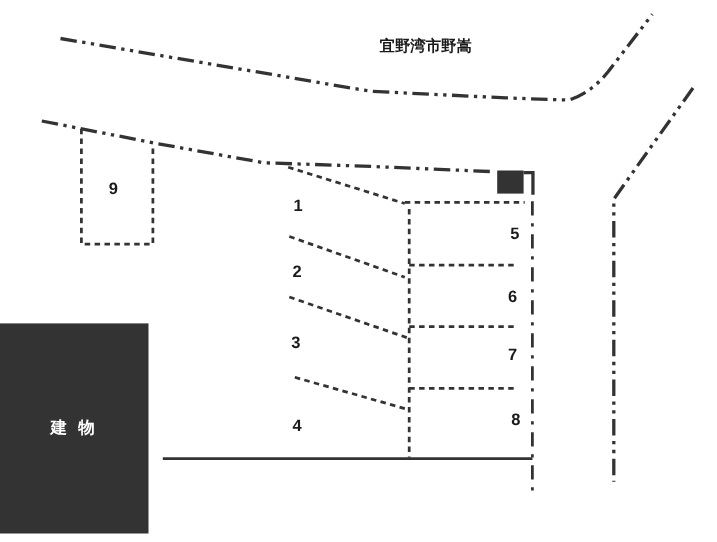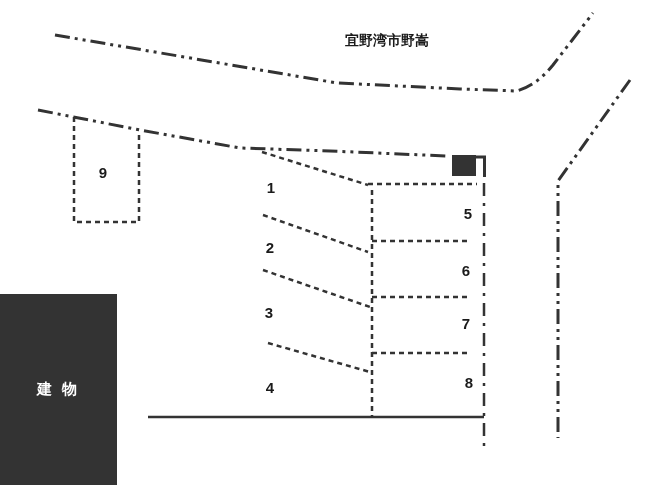--- a/index.html
+++ b/index.html
@@ -15,7 +15,7 @@
   .title{
     position:absolute;left:287px;top:33px;width:200px;
     text-align:center;font-weight:bold;font-size:14px;line-height:16px;
-    color:#1a1a1a;white-space:nowrap;font-family:Liberation Serif, serif;
+    color:#1a1a1a;white-space:nowrap;
   }
   .num{
     position:absolute;transform:translate(-50%,-50%);

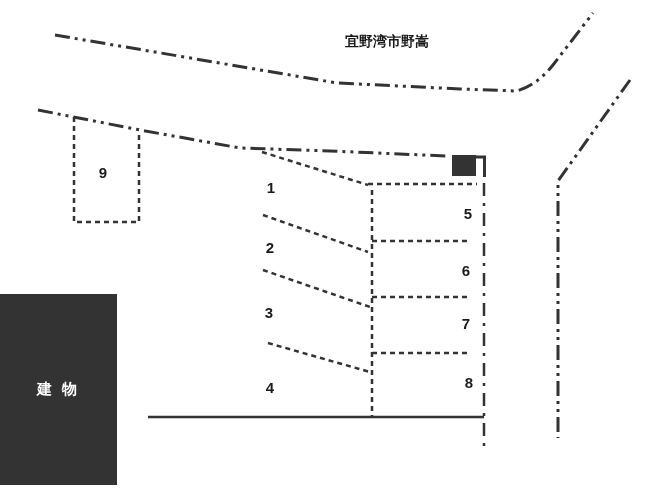--- a/index.html
+++ b/index.html
@@ -22,7 +22,7 @@
     font-weight:bold;font-size:15px;color:#1a1a1a;
   }
   .building{
-    position:absolute;left:0;top:294px;width:117px;height:191px;
+    position:absolute;left:0;top:294px;width:135px;height:191px;
     background:#333333;
     display:flex;align-items:center;justify-content:center;
   }

